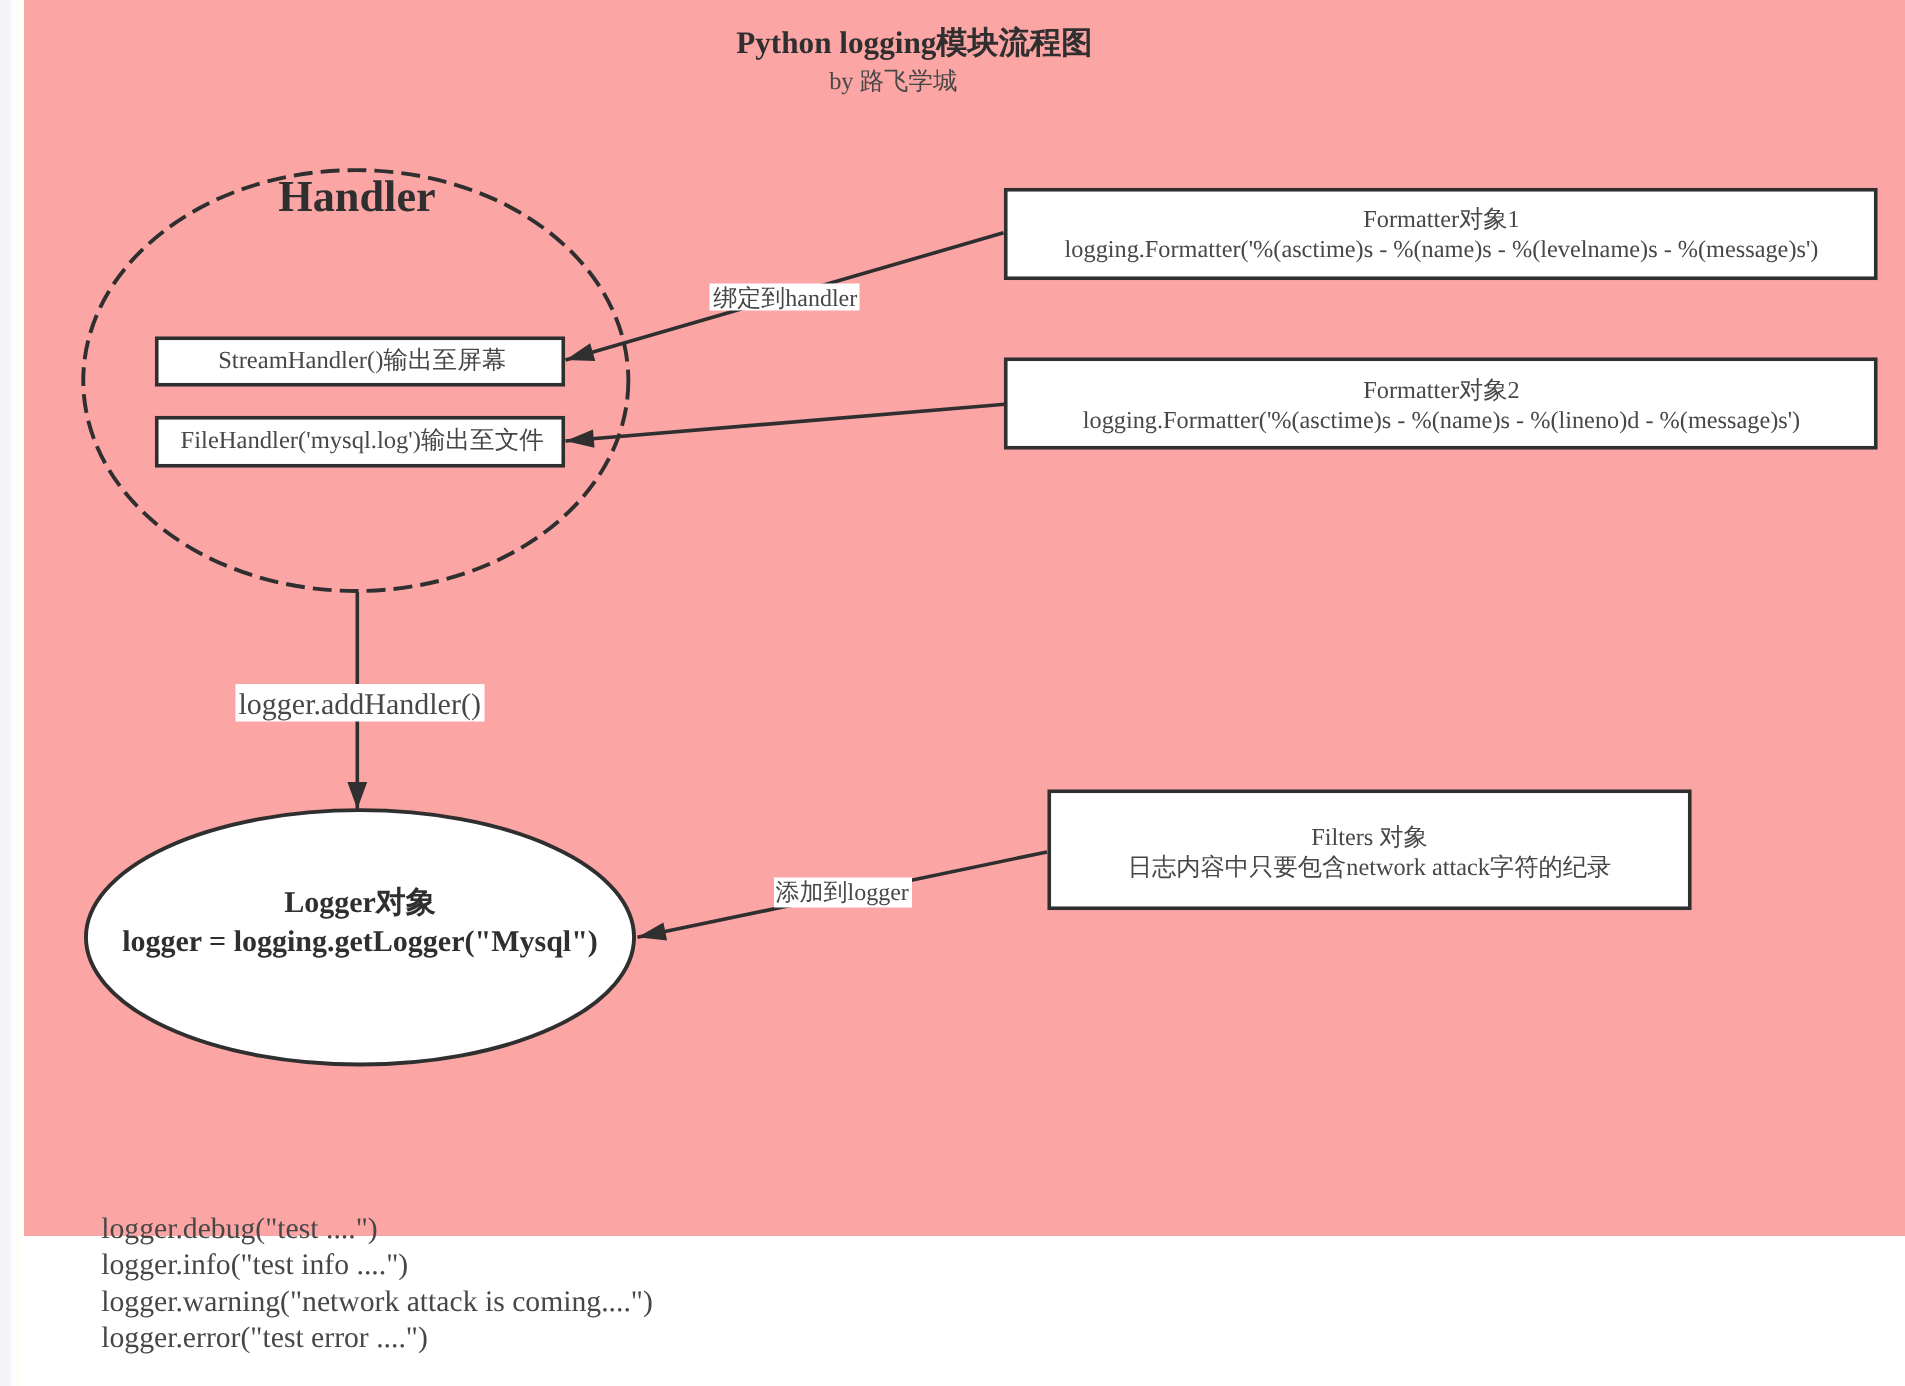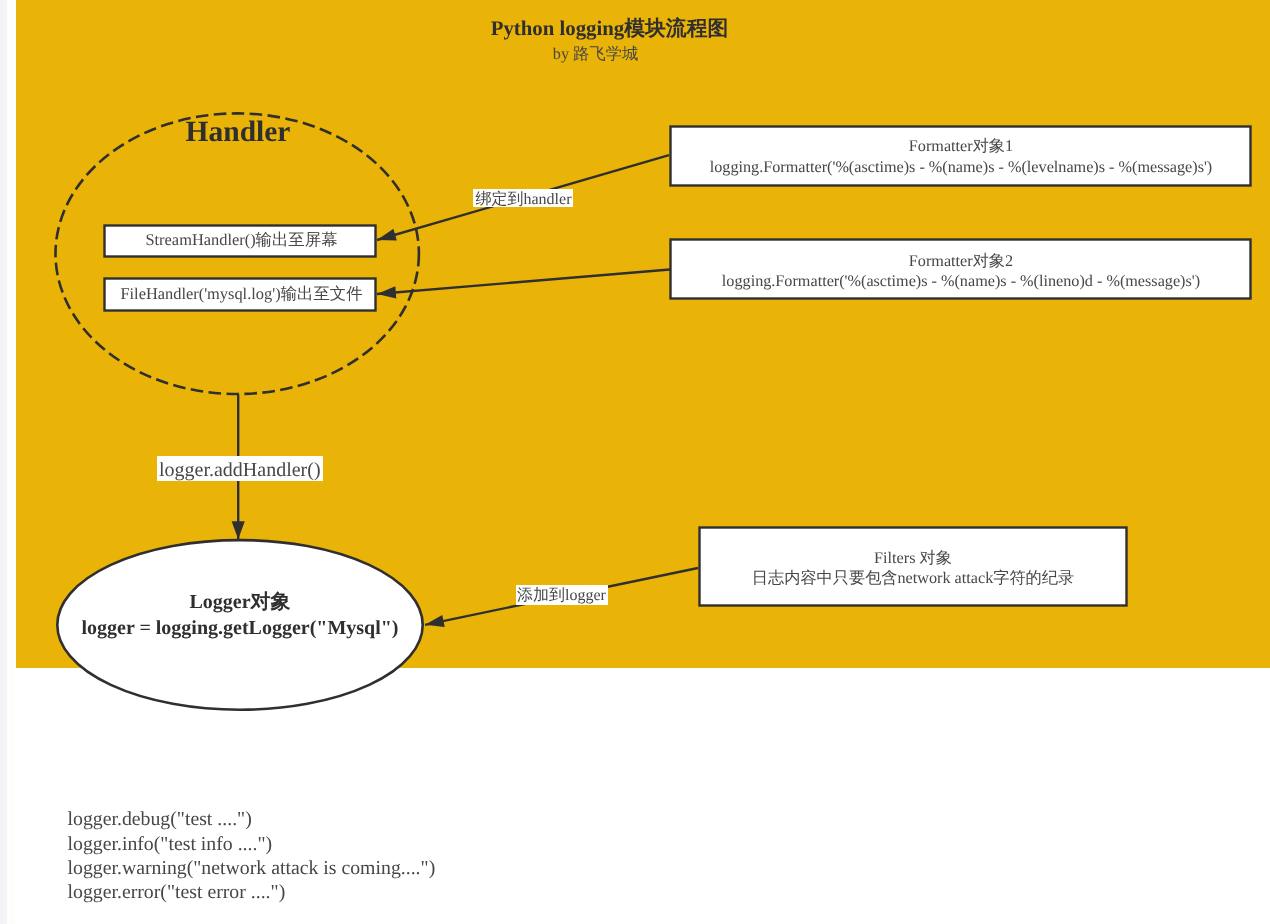--- a/index.html
+++ b/index.html
@@ -10,7 +10,7 @@
     font-family:"Liberation Serif", serif;
     overflow:hidden;
   }
-  #stage { position:relative; width:1270px; height:668px; background:#eab308; }
+  #stage { position:relative; width:1270px; height:824px; background:#fca5a5; }
   svg.diagram { position:absolute; left:0; top:0; display:block;
      transform:translateZ(0); }
   .edge-band { position:absolute; left:0; top:0; width:16px; height:924px;

